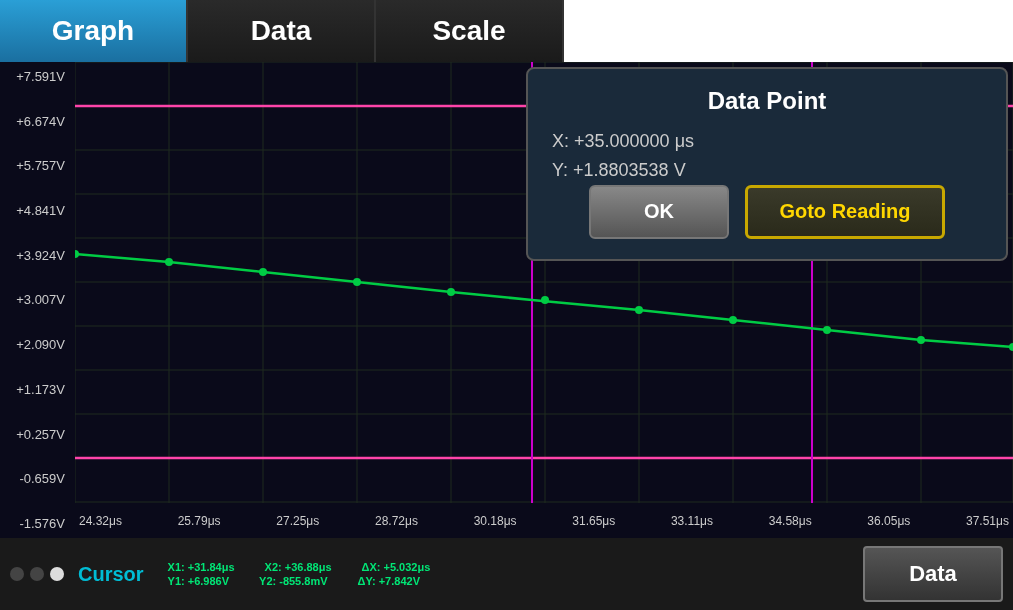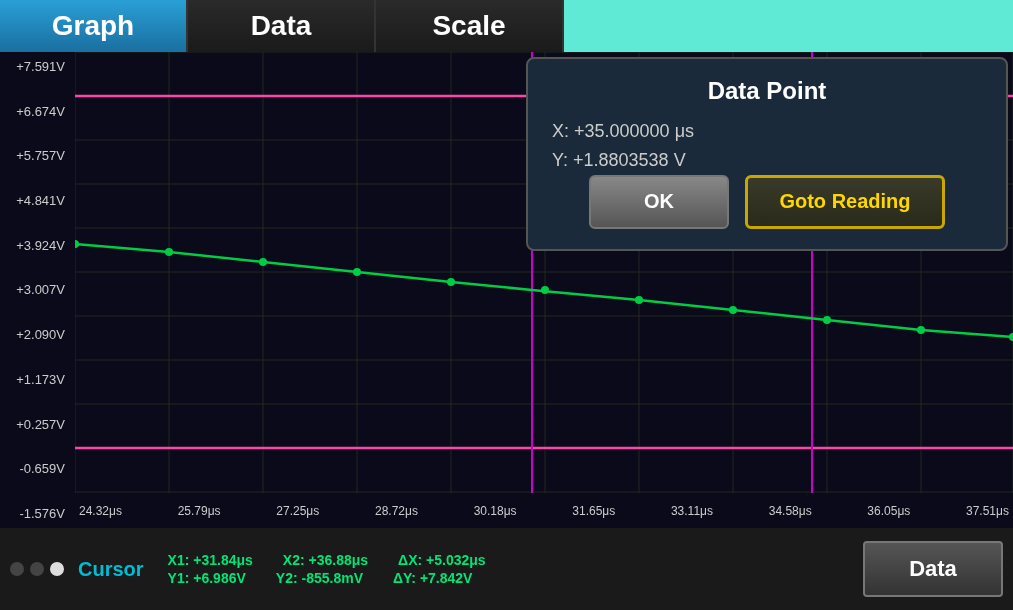--- a/index.html
+++ b/index.html
@@ -15,8 +15,8 @@
     
     .tab-bar {
       display: flex;
-      height: 52px;
-      background: #5eead4;
+      height: 62px;
+      background: #ffffff;
       text-align: center;
     }
     .tab {

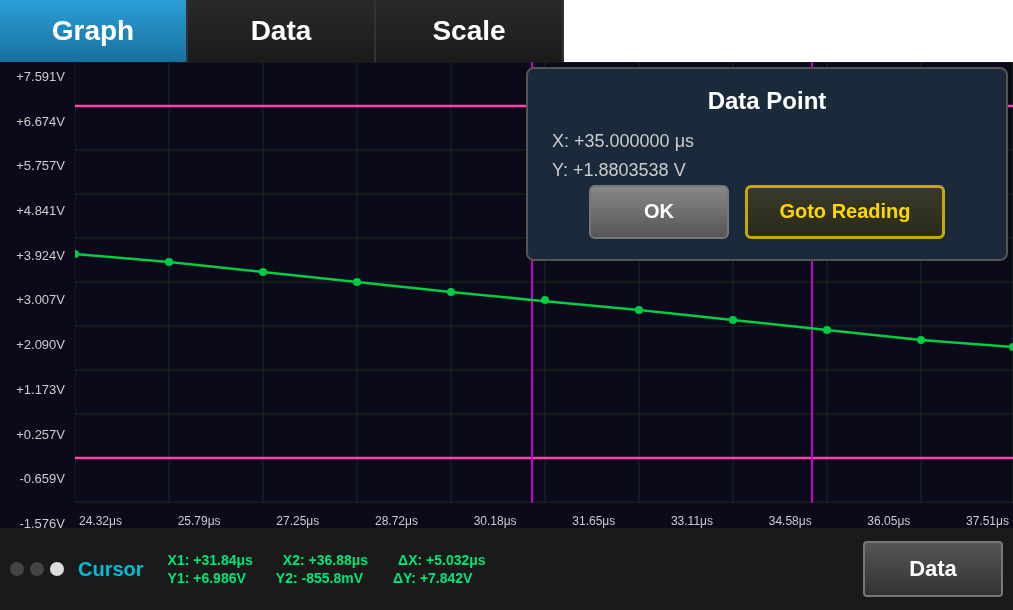--- a/index.html
+++ b/index.html
@@ -158,7 +158,7 @@
       bottom: 0;
       left: 0;
       right: 0;
-      height: 82px;
+      height: 72px;
       background: #1a1a1a;
       display: flex;
       align-items: center;

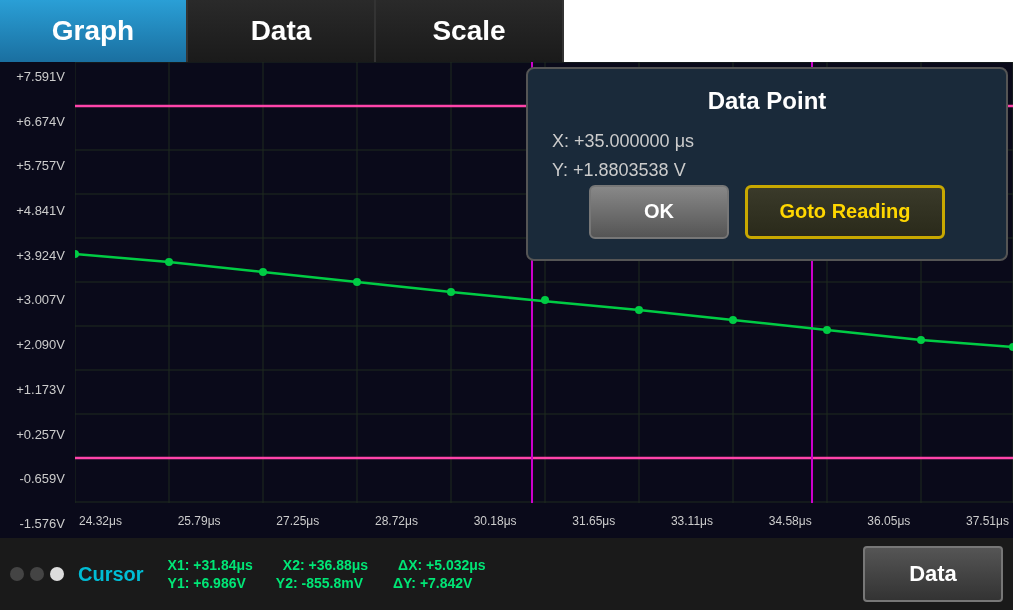--- a/index.html
+++ b/index.html
@@ -196,7 +196,7 @@
       gap: 30px;
     }
     .stat-val {
-      font-size: 14px;
+      font-size: 11px;
       color: #00e676;
       font-weight: bold;
     }

